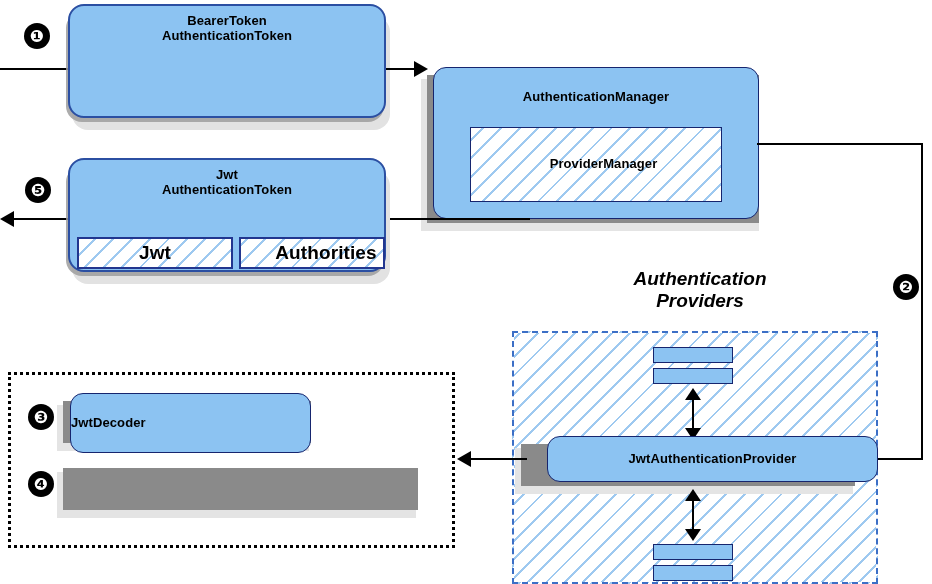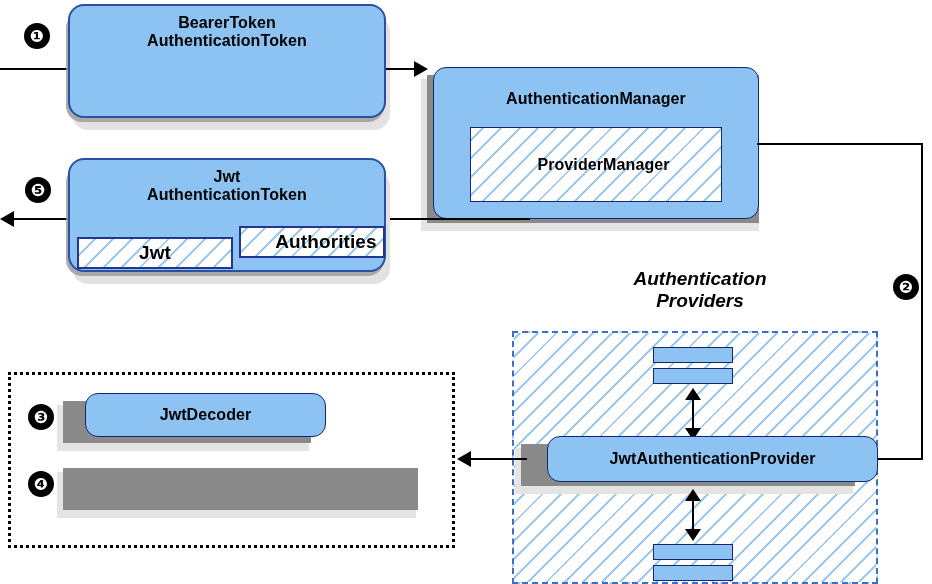--- a/index.html
+++ b/index.html
@@ -73,7 +73,7 @@
     white-space:pre-line;
     letter-spacing:.1px;
   }
-  .t20{font-size:16px;}
+  .t20{font-size:13px;}
   .t19{font-size:19px;}
 
   .title-text{

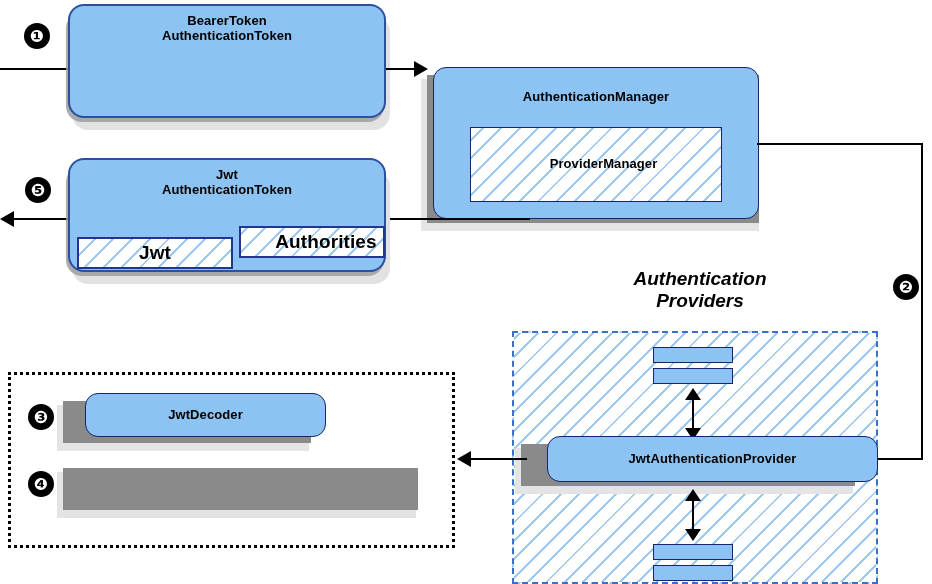--- a/index.html
+++ b/index.html
@@ -176,7 +176,7 @@
     <div class="sub hatch" style="position:absolute;left:7px;top:77px;width:156px;height:32px;">
       <span class="t t19">Jwt</span>
     </div>
-    <div class="sub hatch" style="position:absolute;left:169px;top:66px;width:146px;height:32px;padding-left:28px;">
+    <div class="sub hatch" style="position:absolute;left:169px;top:77px;width:146px;height:32px;padding-left:28px;">
       <span class="t t19">Authorities</span>
     </div>
   </div>

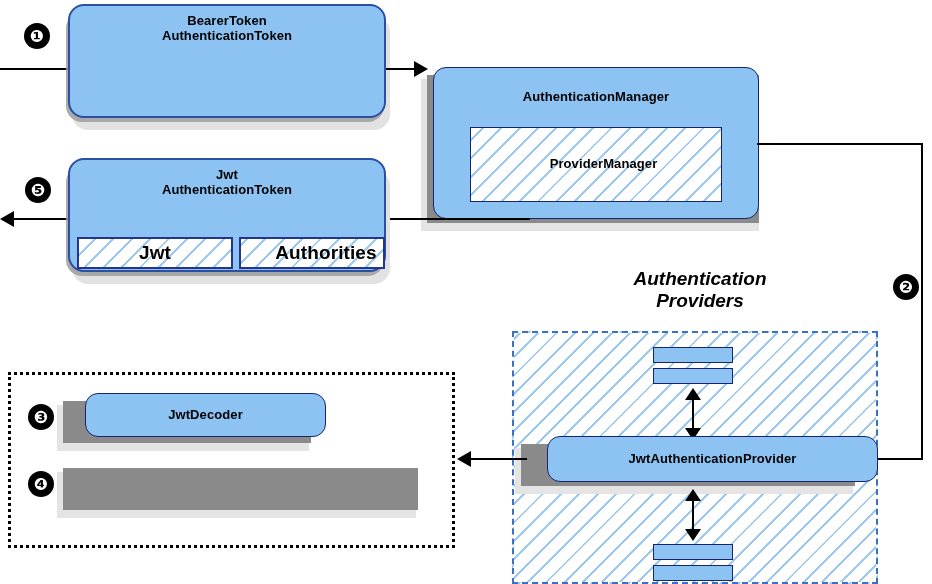--- a/index.html
+++ b/index.html
@@ -215,7 +215,7 @@
 
   <div class="sq-shadow2" style="left:57px;top:405px;width:252px;height:46px;"></div>
   <div class="sq-shadow" style="left:63px;top:401px;width:248px;height:42px;"></div>
-  <div class="card-sq abs" style="left:85px;top:393px;width:241px;height:44px;display:flex;align-items:center;justify-content:center;">
+  <div class="card-sq abs" style="left:70px;top:393px;width:241px;height:60px;display:flex;align-items:center;justify-content:flex-start;">
     <span class="t t20">JwtDecoder</span>
   </div>
 

